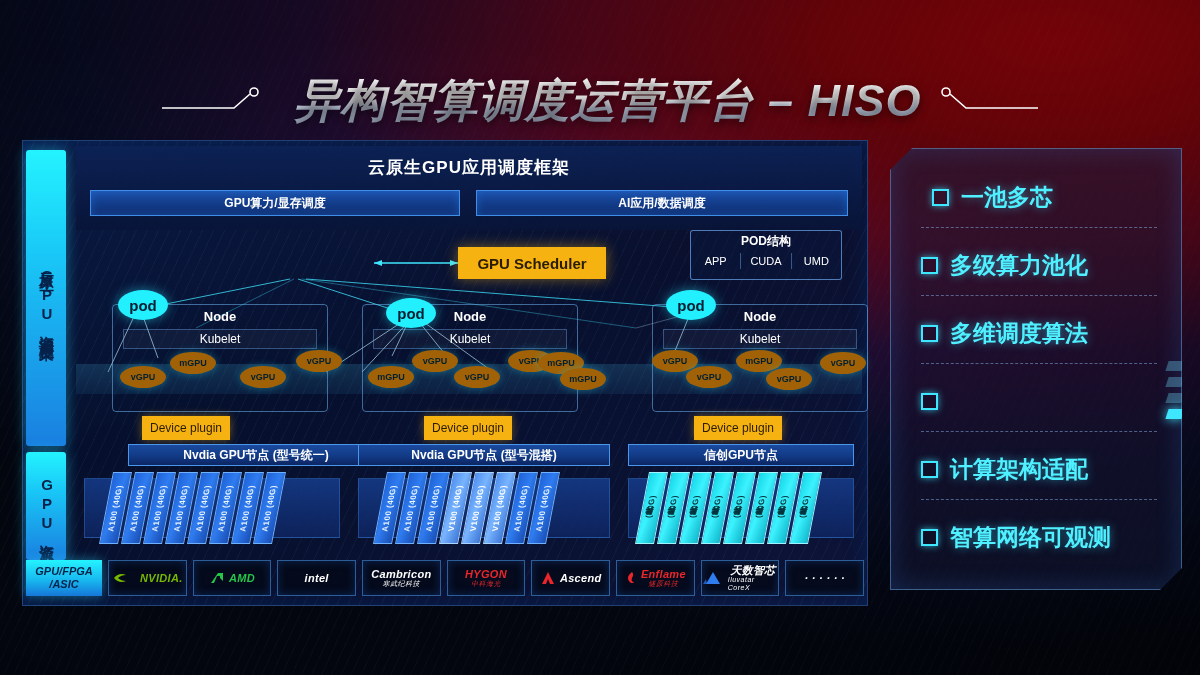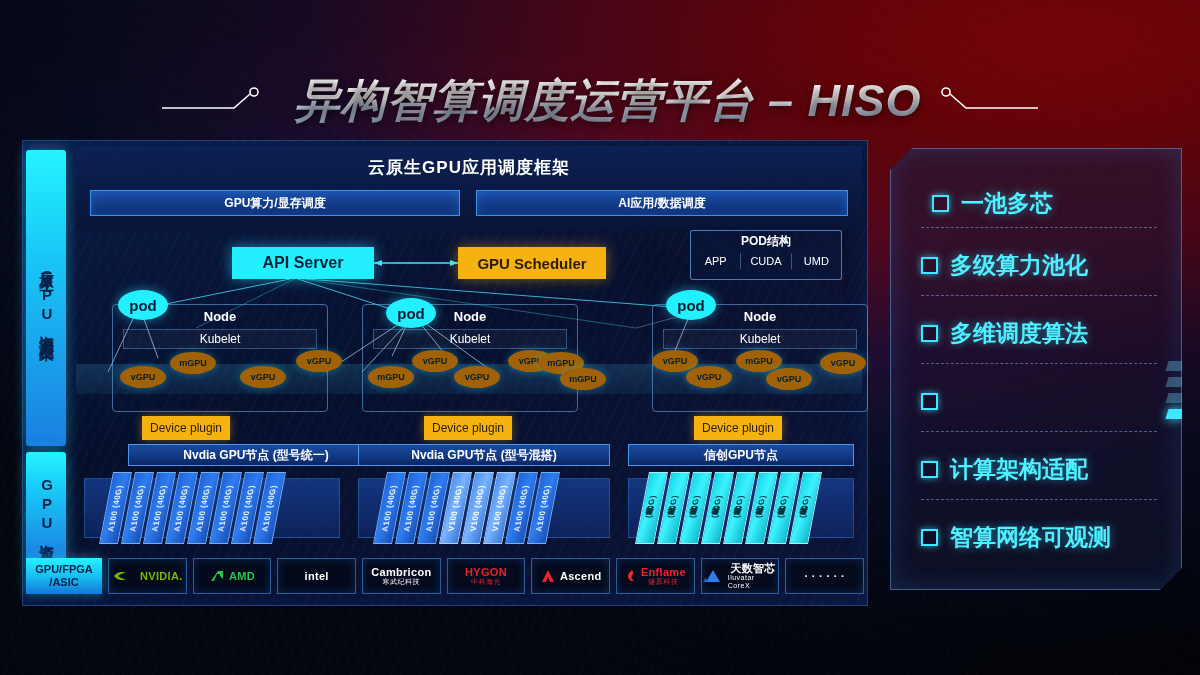--- a/index.html
+++ b/index.html
@@ -471,7 +471,7 @@
     <i class="hot"></i>
   </div>
   <div id="feat-list">
-      <div class="feat-item" style="top: 32px; padding-left: 11px;">
+      <div class="feat-item" style="top: 26px; padding-left: 11px;">
         <span class="feat-box"></span>
         <span class="feat-txt">一池多芯</span>
       </div>

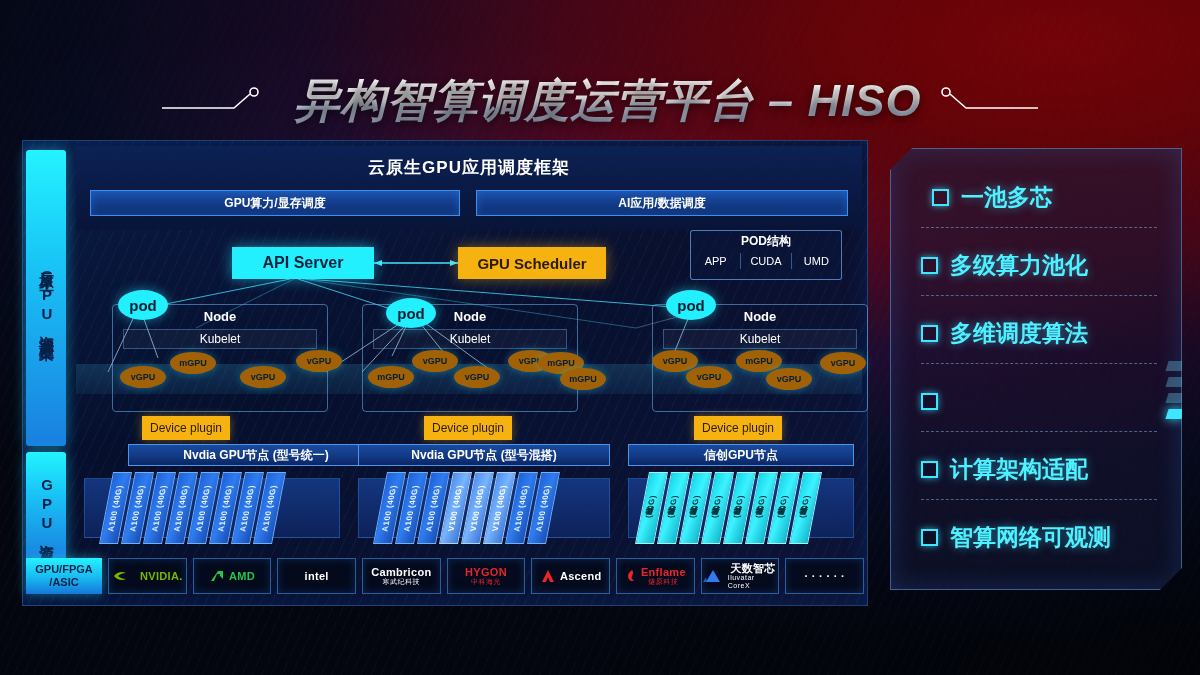--- a/index.html
+++ b/index.html
@@ -237,7 +237,6 @@
     <line x1="612" y1="82" x2="560" y2="96" stroke="#bfefff" stroke-width=".6" opacity=".5"></line>
   </svg>
 
-  <div class="chip" id="api-server">API Server</div>
   <div class="chip" id="gpu-sched">GPU Scheduler</div>
 
   <div id="pod-struct">

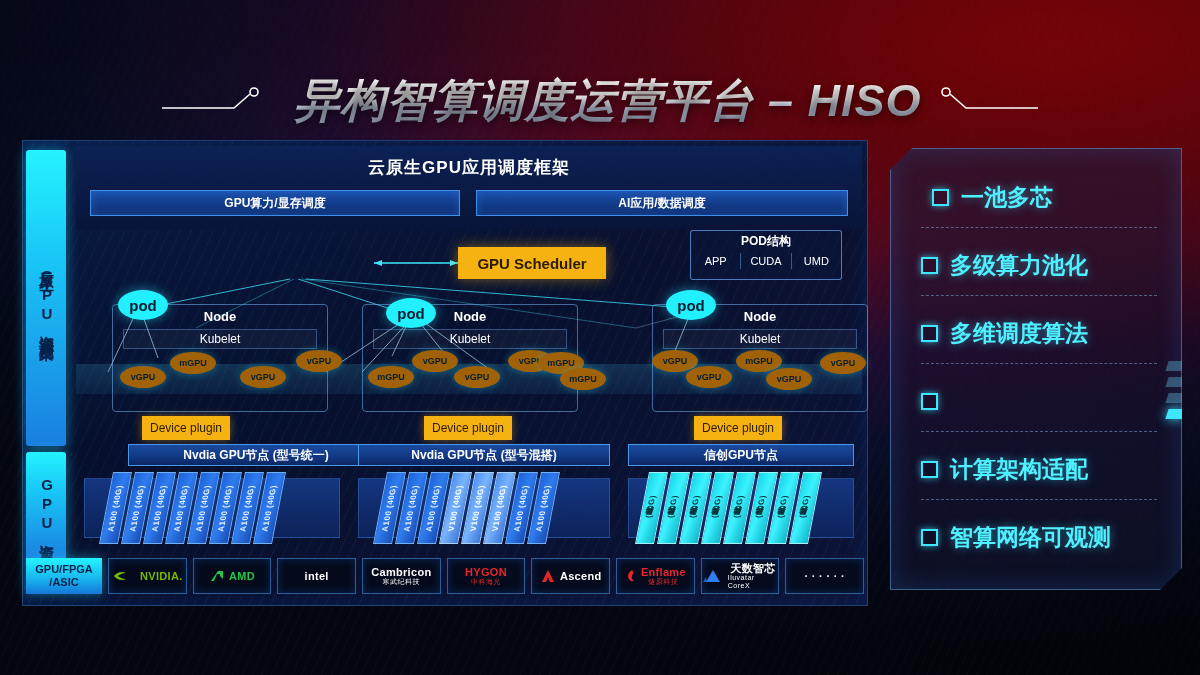--- a/index.html
+++ b/index.html
@@ -140,7 +140,7 @@
 
   
   #vendors { position:absolute; left:22px; top:558px; width:846px; height:40px;
-    display:flex; gap:6px; padding:0 4px; }
+    display:flex; align-items:center; gap:6px; padding:0 4px;font-style:italic; }
   #vendor-label { width:76px; height:36px; flex:none;
     background:linear-gradient(180deg,#24f3ff,#18b9f0 55%,#1577d8);
     color:#06224a; font-weight:bold; font-size:11px; line-height:13px;

